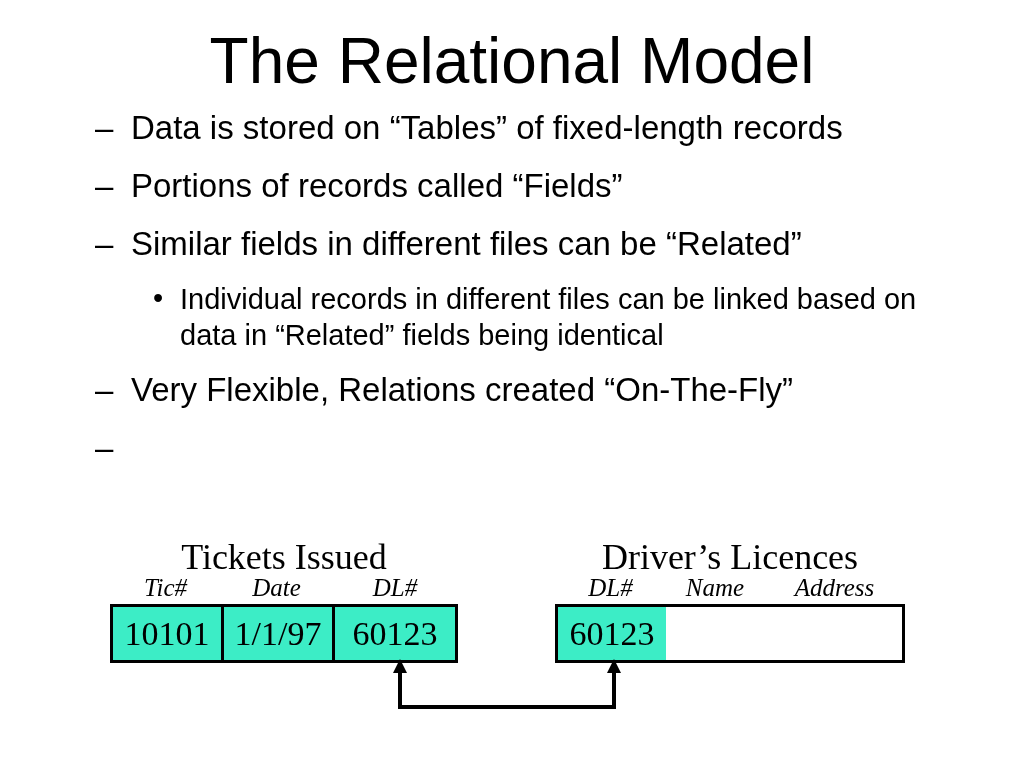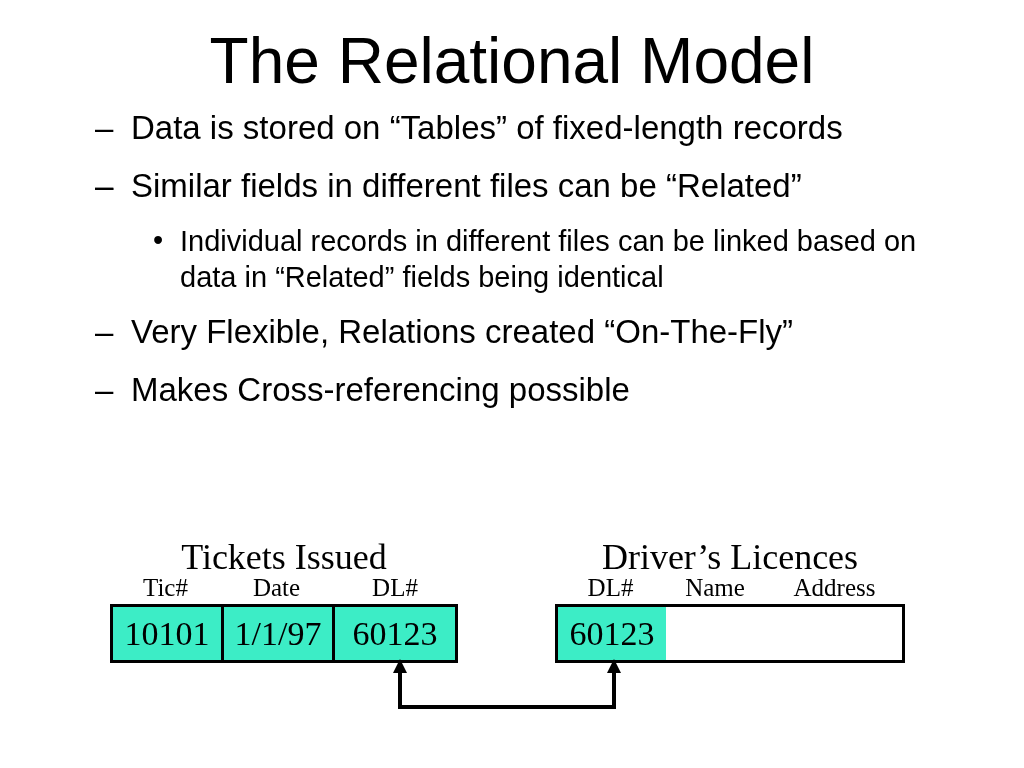--- a/index.html
+++ b/index.html
@@ -154,6 +154,7 @@
 
     <div class="b1">
       <span class="marker">–</span>
+      <span>Portions of records called “Fields”</span>
     </div>
 
     <div class="b1">

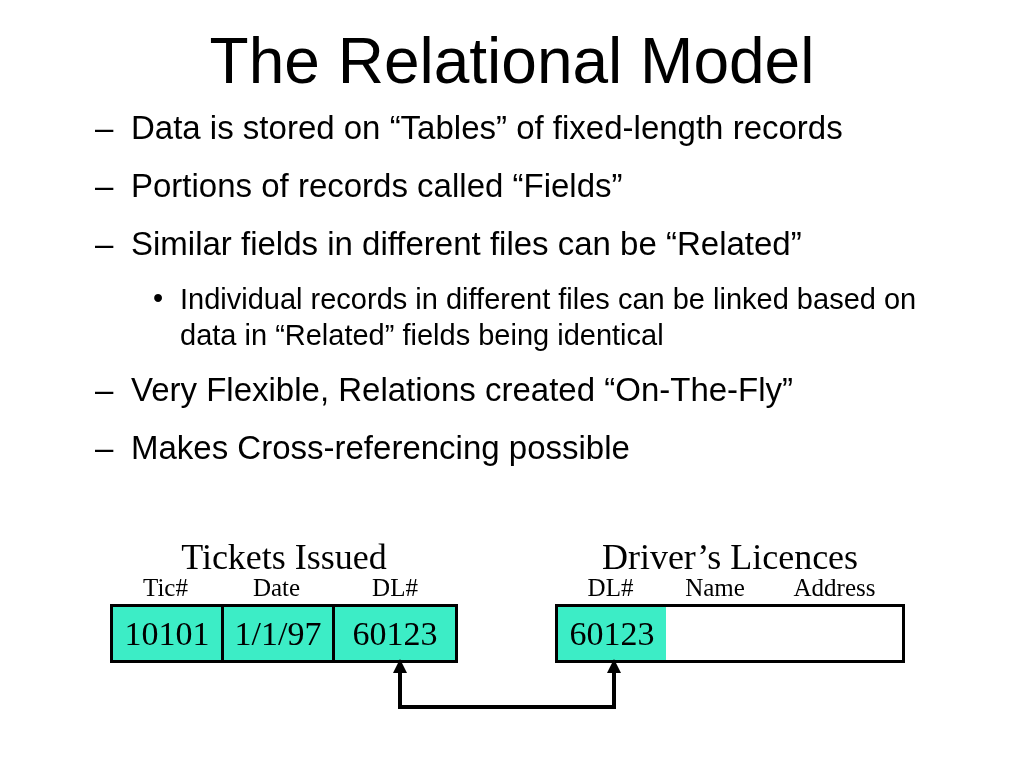--- a/index.html
+++ b/index.html
@@ -174,7 +174,6 @@
 
     <div class="b1">
       <span class="marker">–</span>
-      <span>Makes Cross-referencing possible</span>
     </div>
 
   </div>

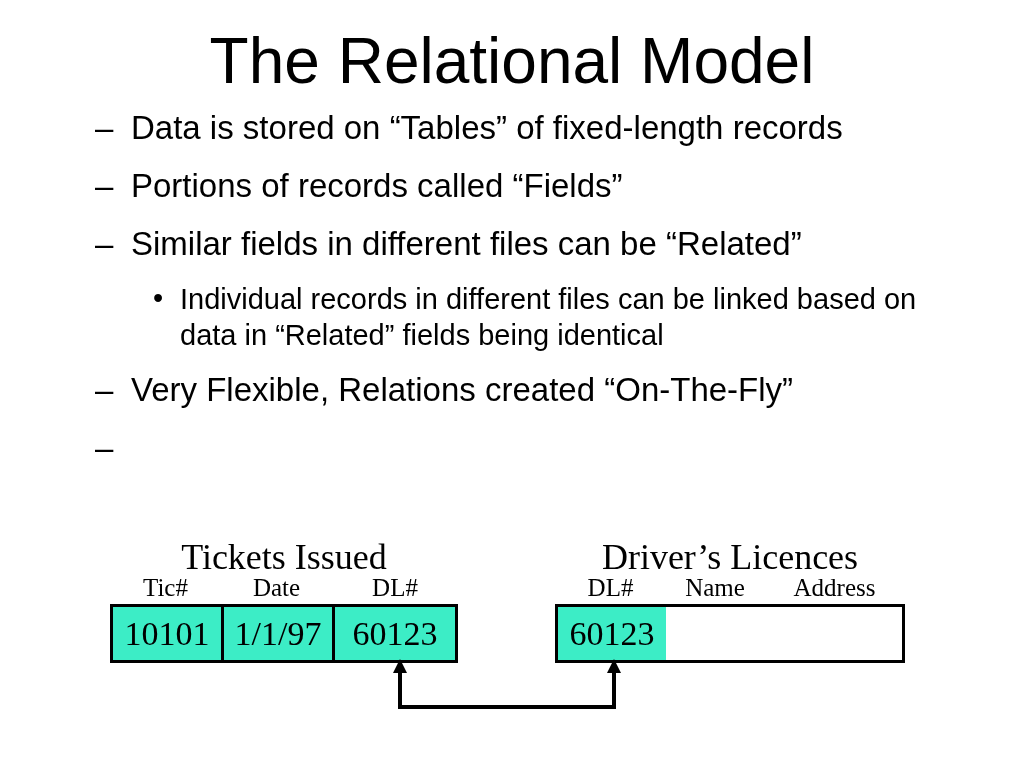--- a/index.html
+++ b/index.html
@@ -93,7 +93,7 @@
   }
   .hdr-row.tickets { left: 110px; }
   .hdr-row.licences { left: 555px; }
-  .hdr { text-align: center; }
+  .hdr { text-align: center; font-style: italic; }
   .tickets .h0 { width: 111px; }
   .tickets .h1 { width: 111px; }
   .tickets .h2 { width: 126px; }

